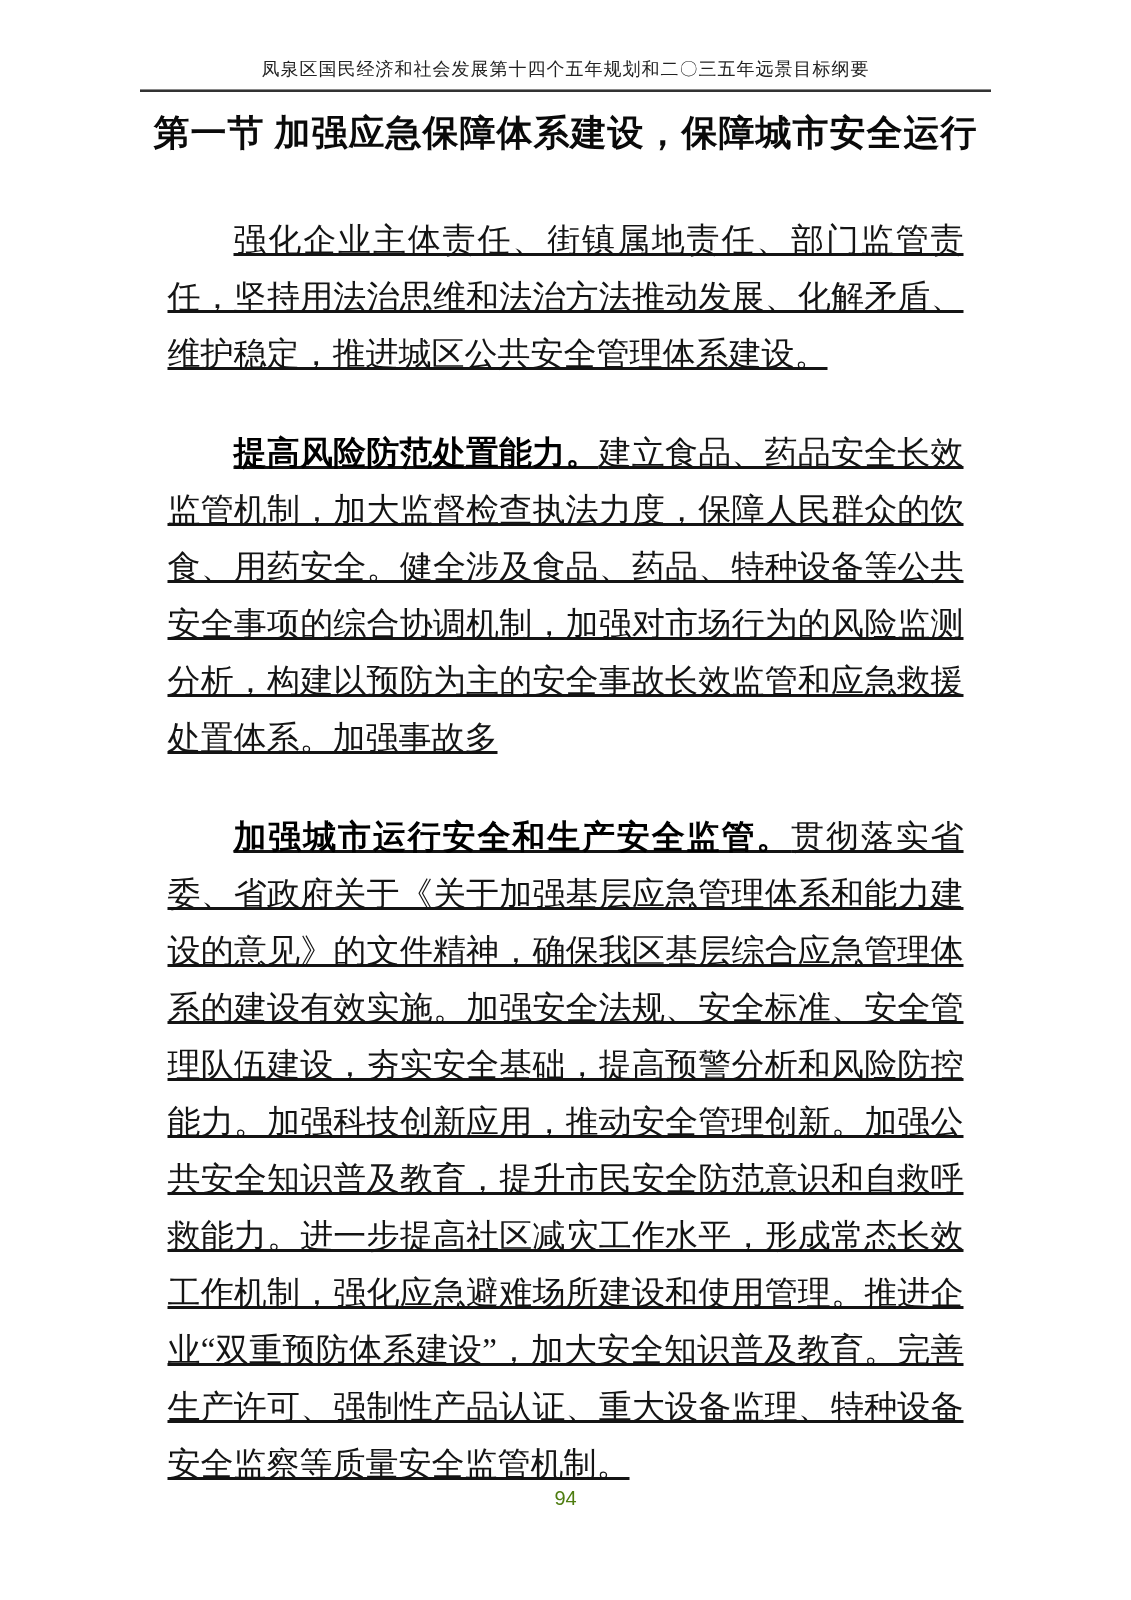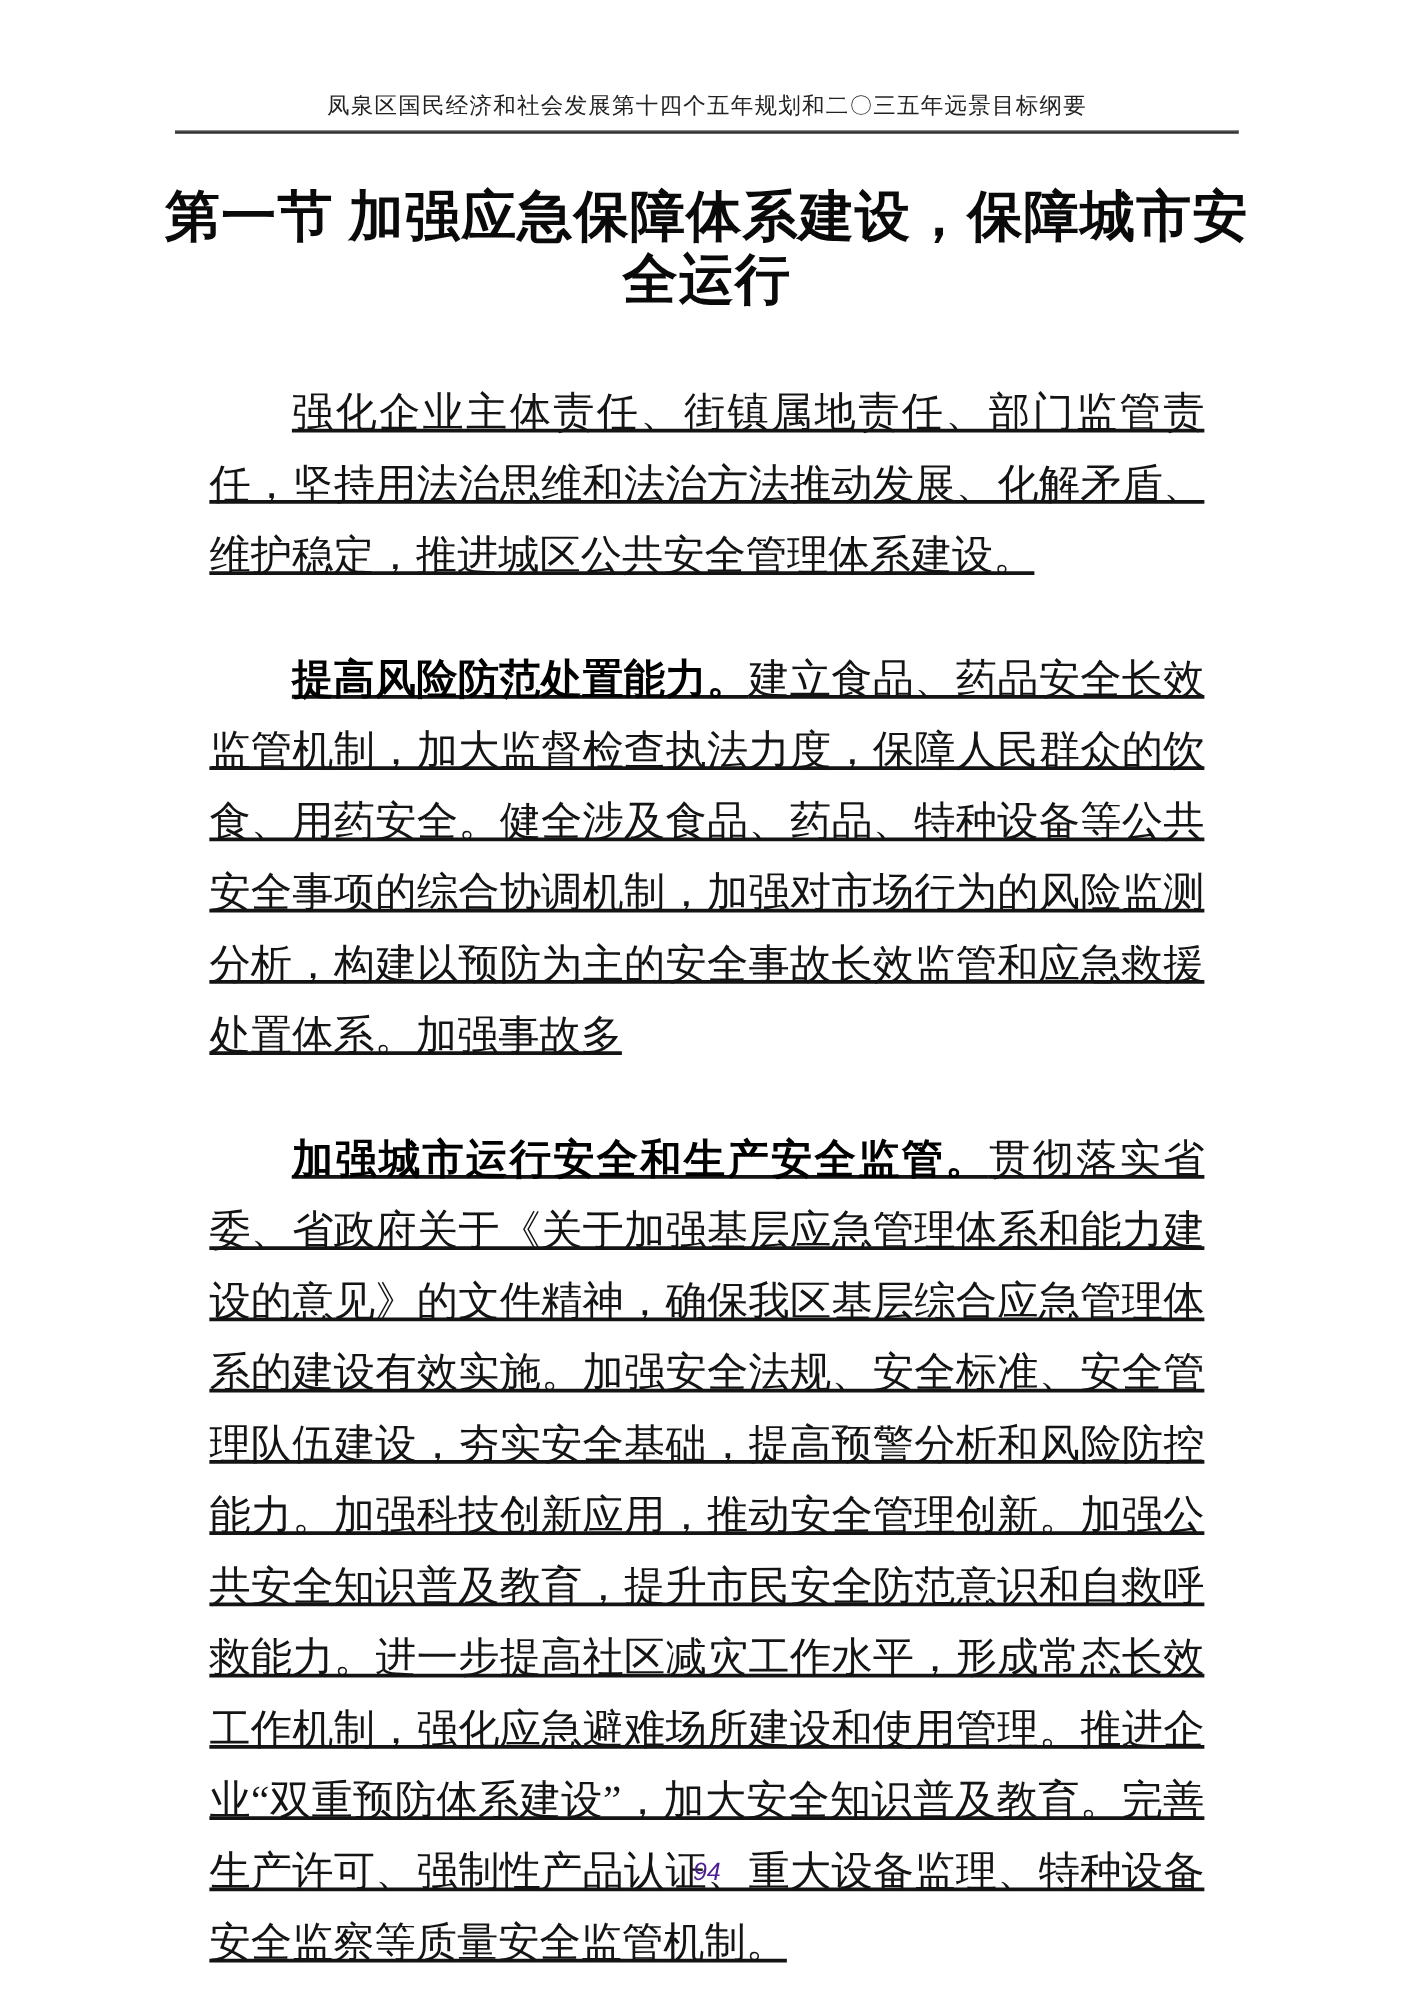--- a/index.html
+++ b/index.html
@@ -12,7 +12,7 @@
     color:#111;
     overflow:hidden;
   }
-  .header{padding-top:72px;}
+  .header{padding-top:57px;}
   .header-text{
     text-align:center;
     font-size:18px;

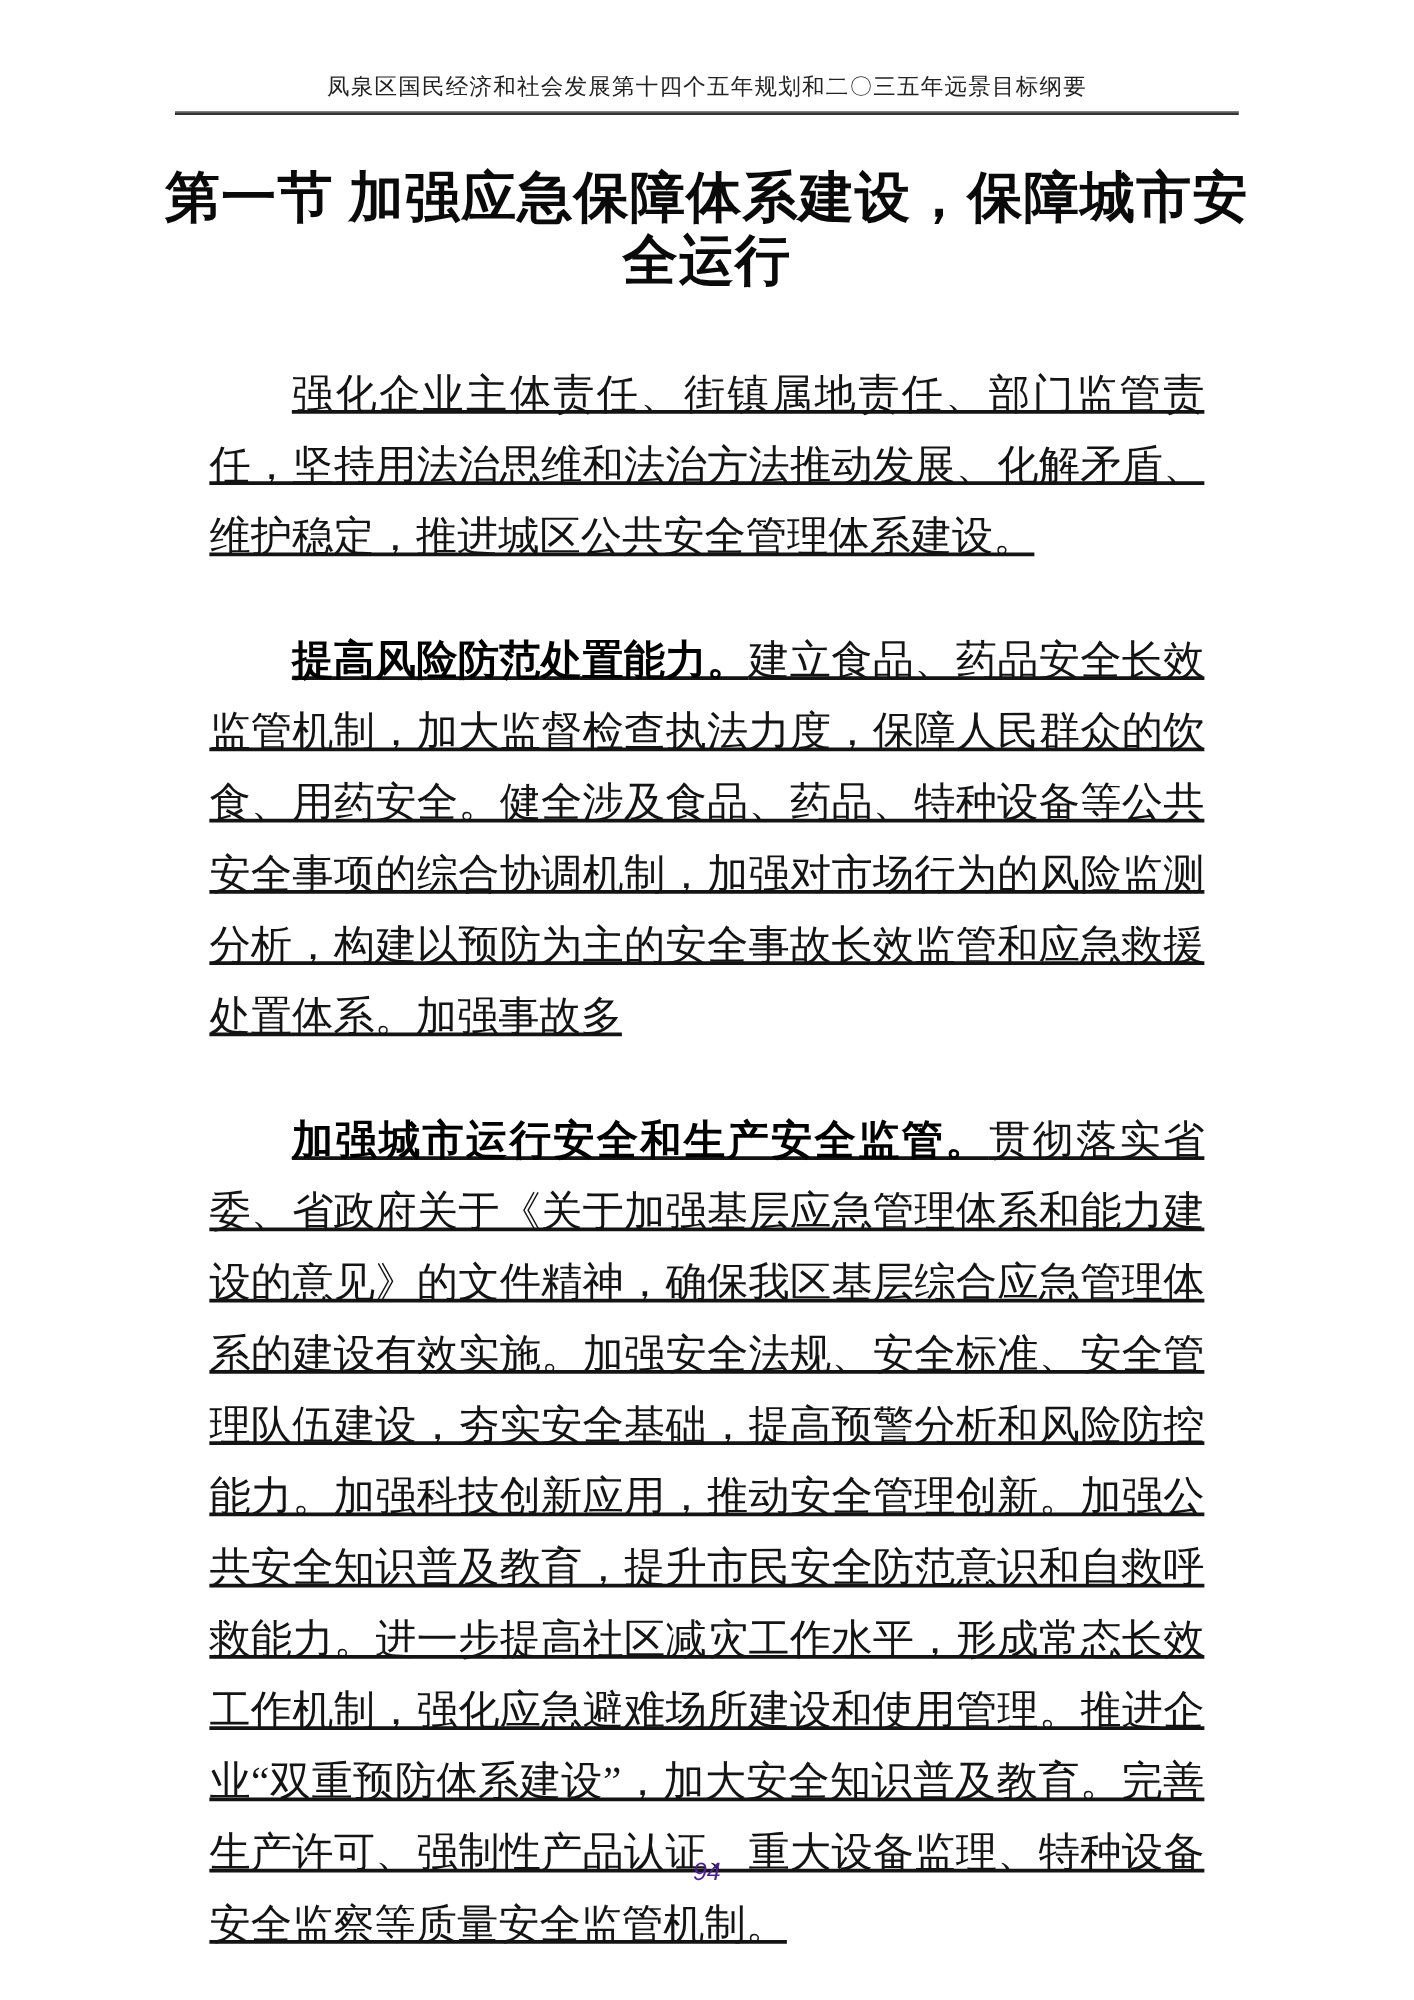--- a/index.html
+++ b/index.html
@@ -28,10 +28,10 @@
     border-top:1px solid #8a8a8a;
   }
   .title{
-    margin:42px auto 0 auto;
+    margin:16px auto 0 auto;
     width:900px;
     text-align:center;
-    font-size:44px;
+    font-size:36px;
     line-height:50px;
     font-weight:bold;
     letter-spacing:1px;

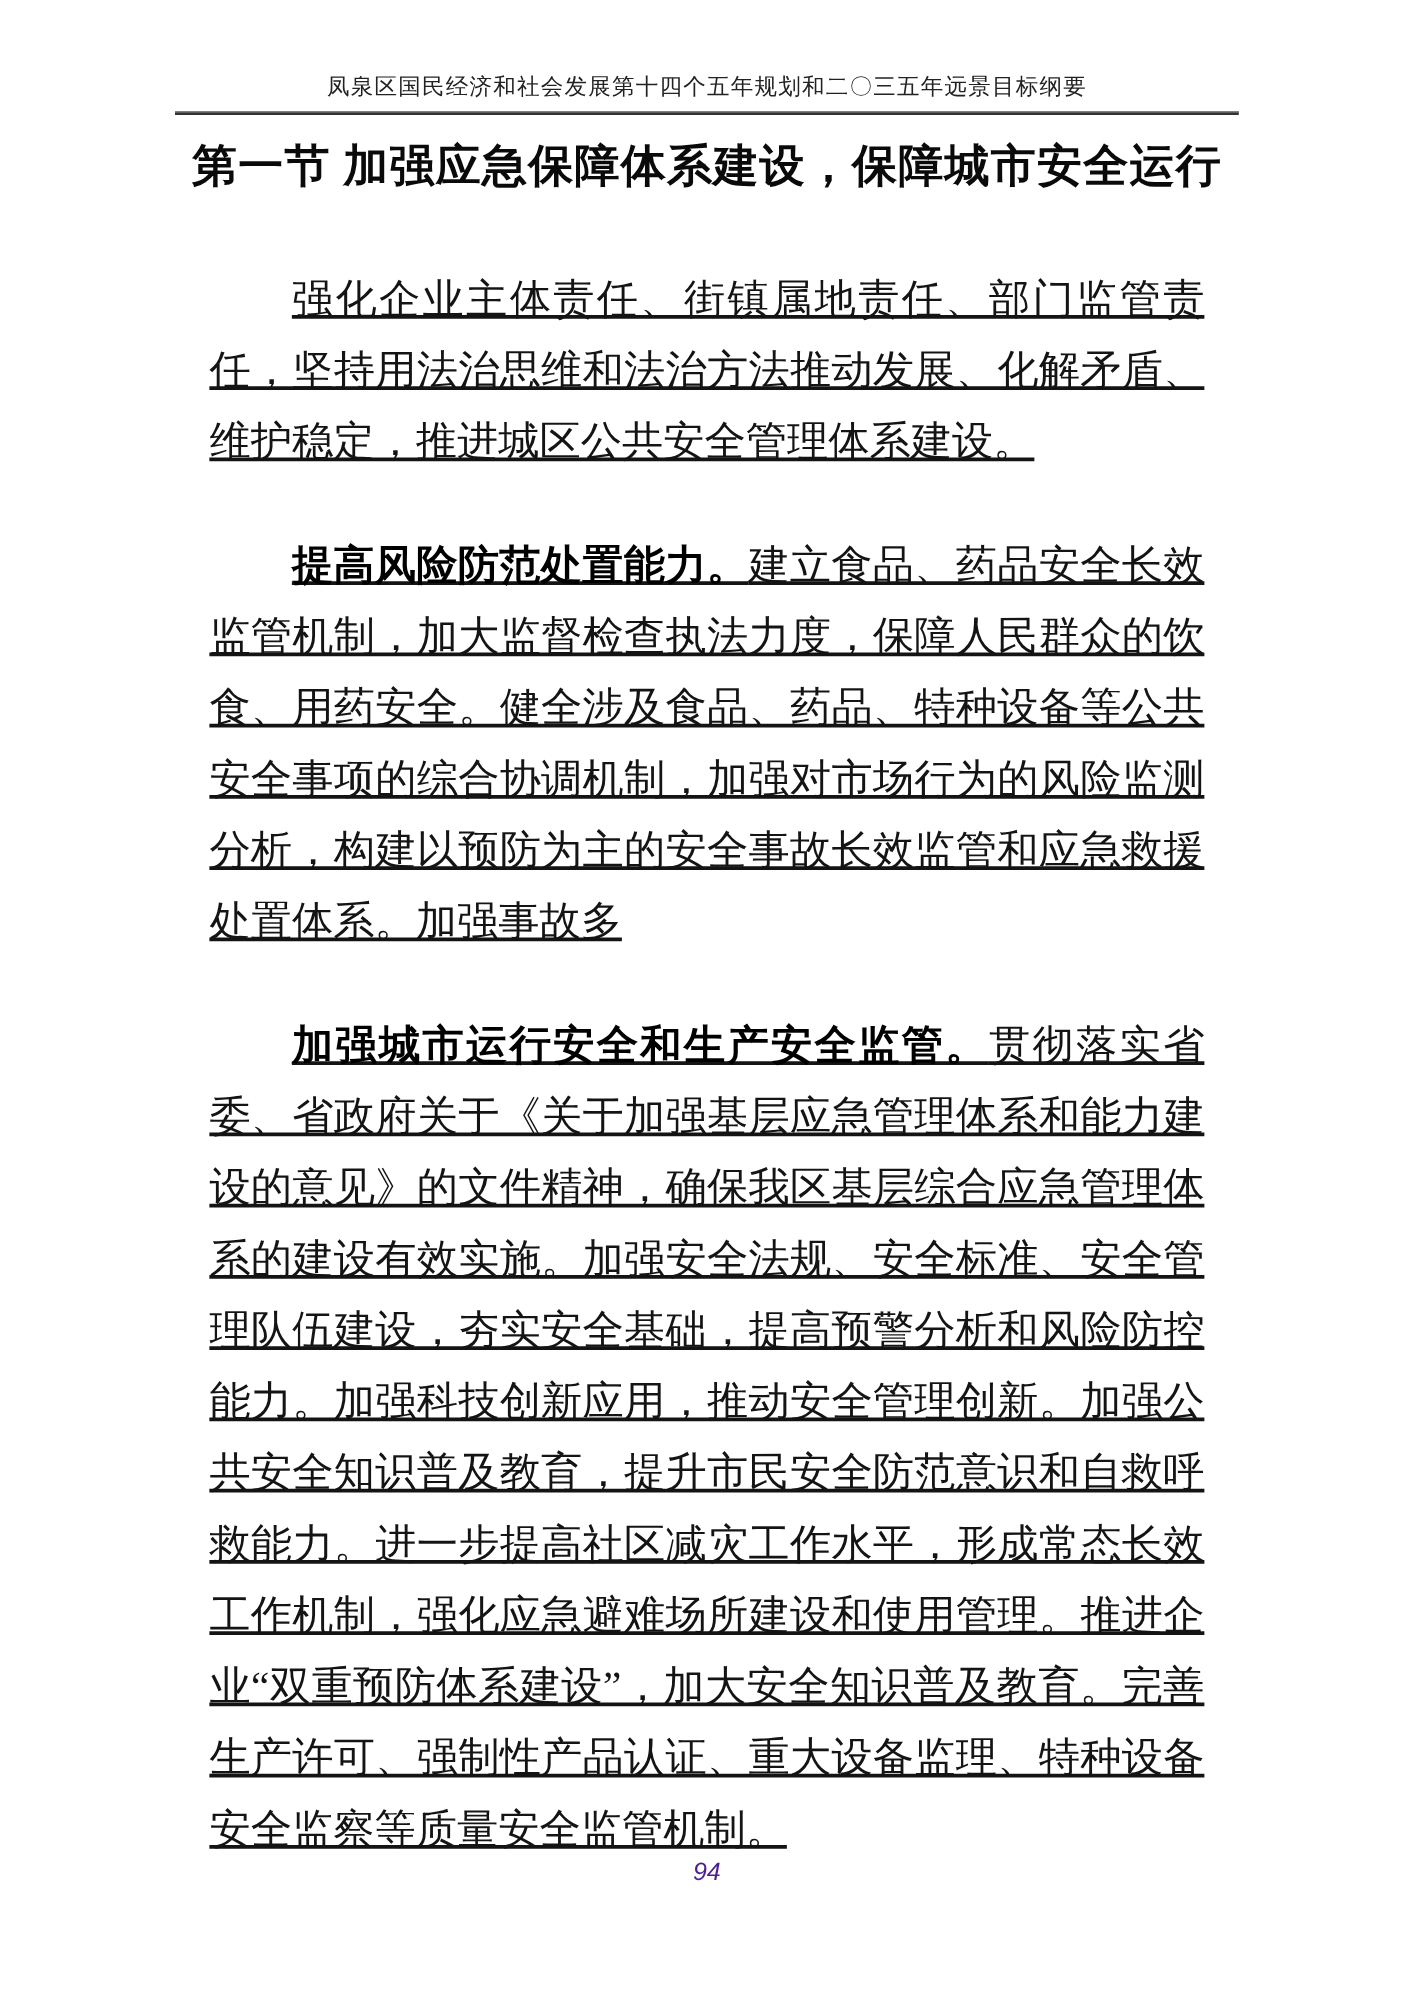--- a/index.html
+++ b/index.html
@@ -62,8 +62,7 @@
   .page-number{
     font-family:"Liberation Sans","DejaVu Sans",sans-serif;
     font-size:20px;
-    color:#4c1d95;
-    font-style:italic;
+    color:#4d7c0f;
   }
 </style>
 </head>

